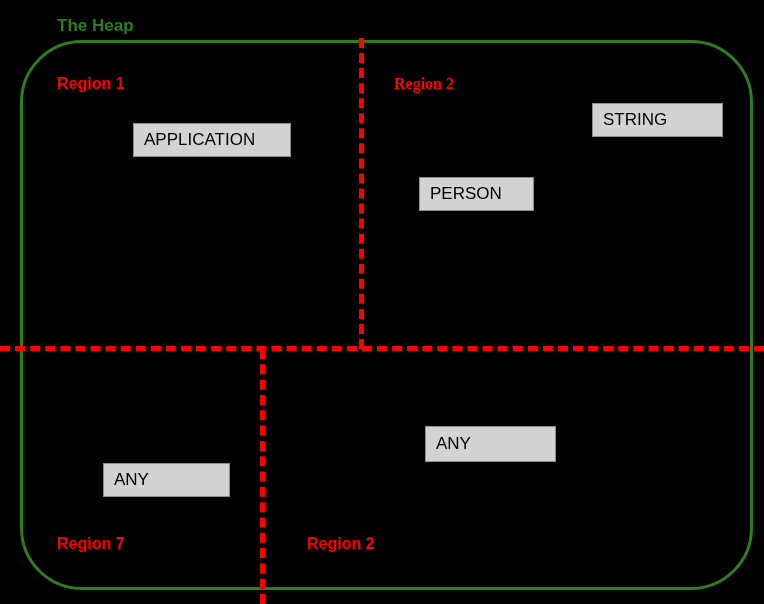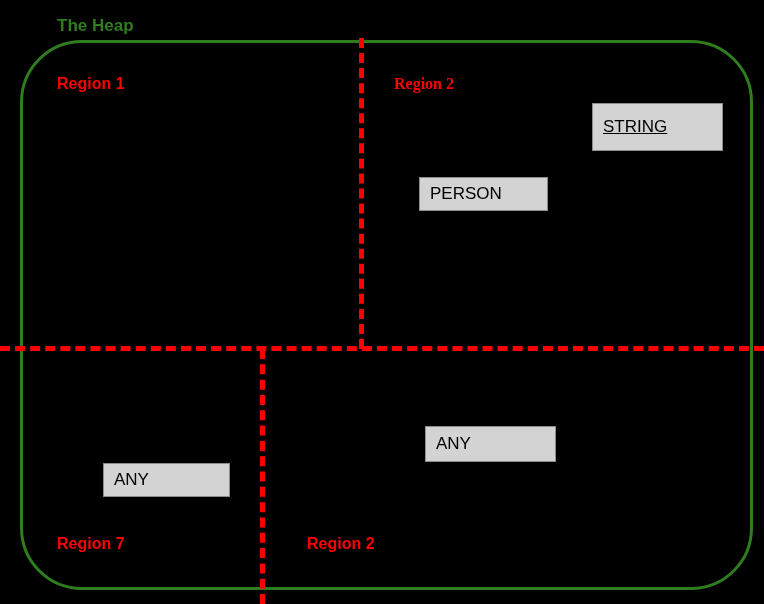--- a/index.html
+++ b/index.html
@@ -109,7 +109,7 @@
   <div class="region-label" style="left:307px; top:535px;">Region 2</div>
 
 
-  <div class="obj-box" style="left:592px; top:103px; width:131px; height:48px;text-decoration:underline;">STRING</div>
+  <div class="obj-box" style="left:592px; top:103px; width:131px; height:34px;">STRING</div>
 
   <div class="obj-box" style="left:419px; top:177px; width:129px; height:34px;">PERSON</div>
 

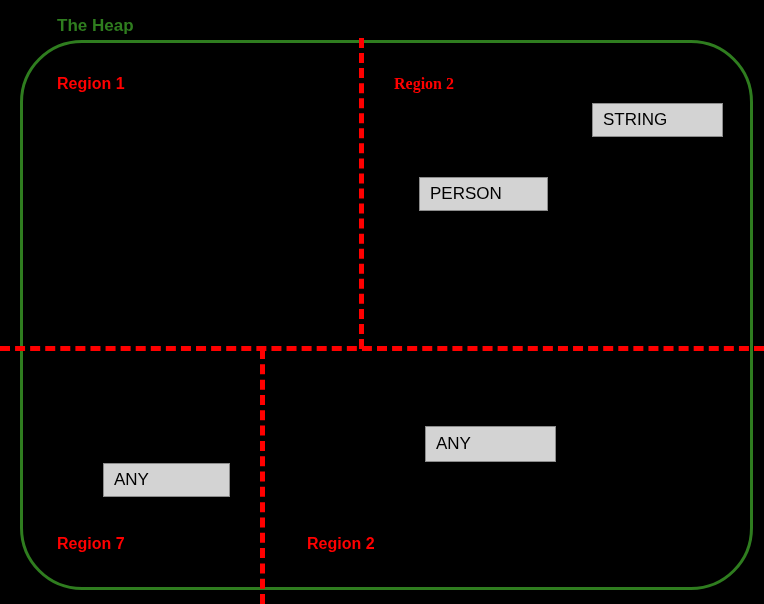--- a/index.html
+++ b/index.html
@@ -108,6 +108,7 @@
   <div class="region-label" style="left:57px; top:535px;">Region 7</div>
   <div class="region-label" style="left:307px; top:535px;">Region 2</div>
 
+  <div class="obj-box" style="left:133px; top:123px; width:158px; height:34px;">APPLICATION</div>
 
   <div class="obj-box" style="left:592px; top:103px; width:131px; height:34px;">STRING</div>
 

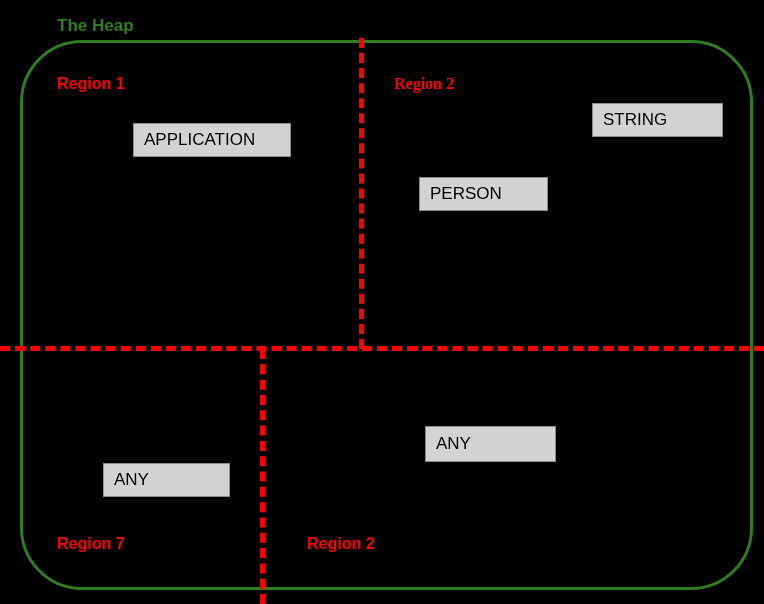--- a/index.html
+++ b/index.html
@@ -112,7 +112,7 @@
 
   <div class="obj-box" style="left:592px; top:103px; width:131px; height:34px;">STRING</div>
 
-  <div class="obj-box" style="left:419px; top:177px; width:129px; height:34px;">PERSON</div>
+  <div class="obj-box" style="left:419px; top:177px; width:115px; height:34px;">PERSON</div>
 
   <div class="obj-box" style="left:103px; top:463px; width:127px; height:34px;">ANY</div>
 

